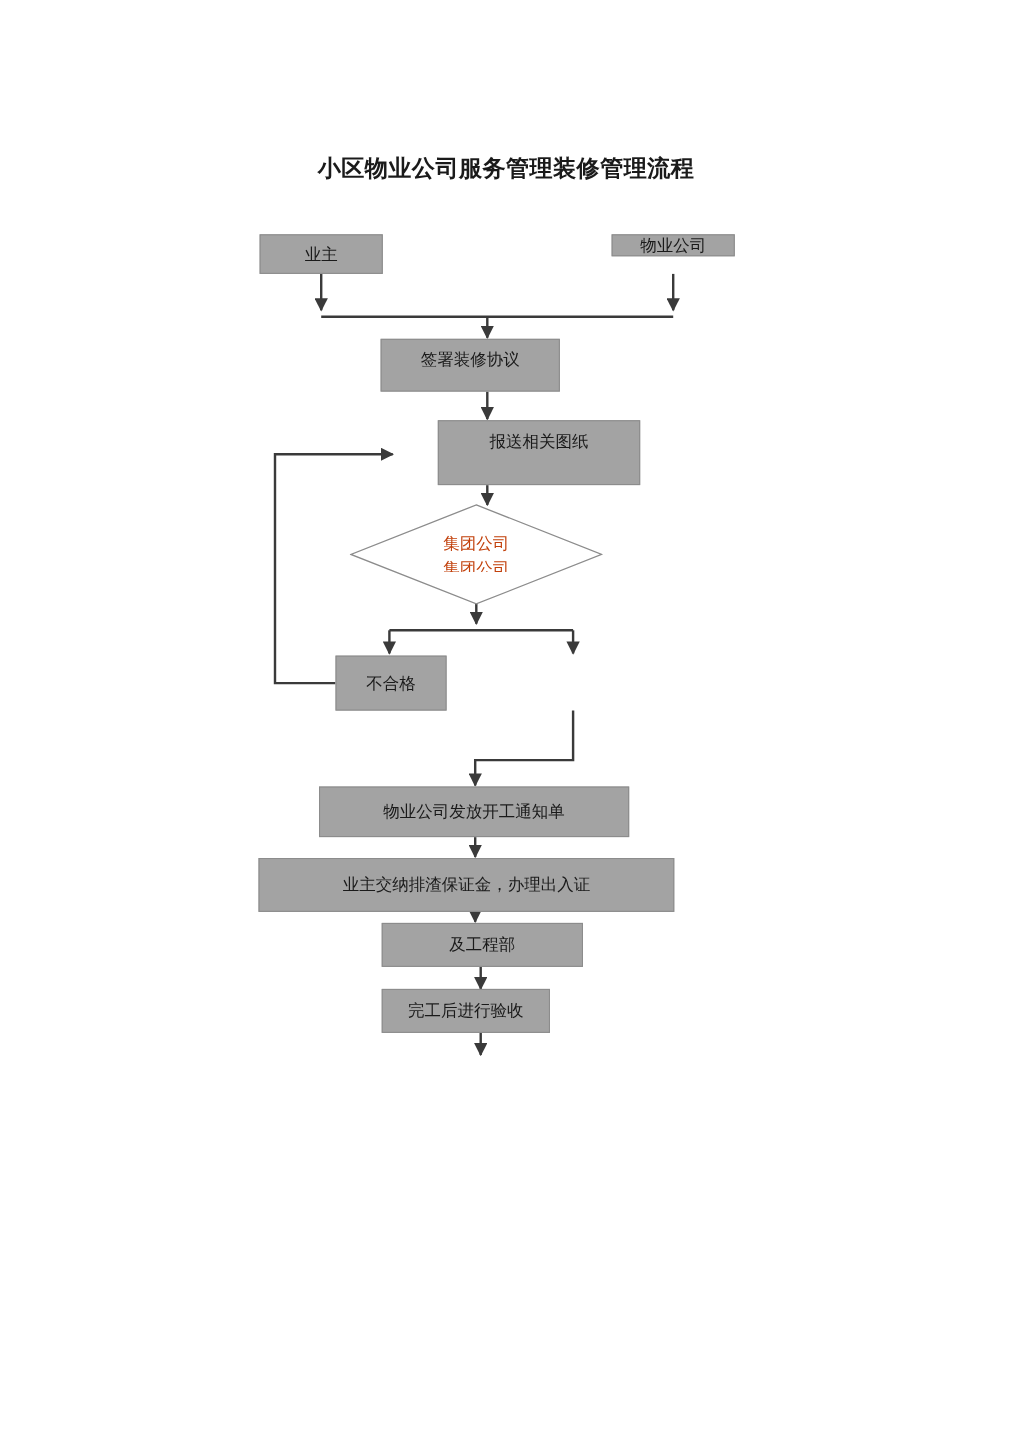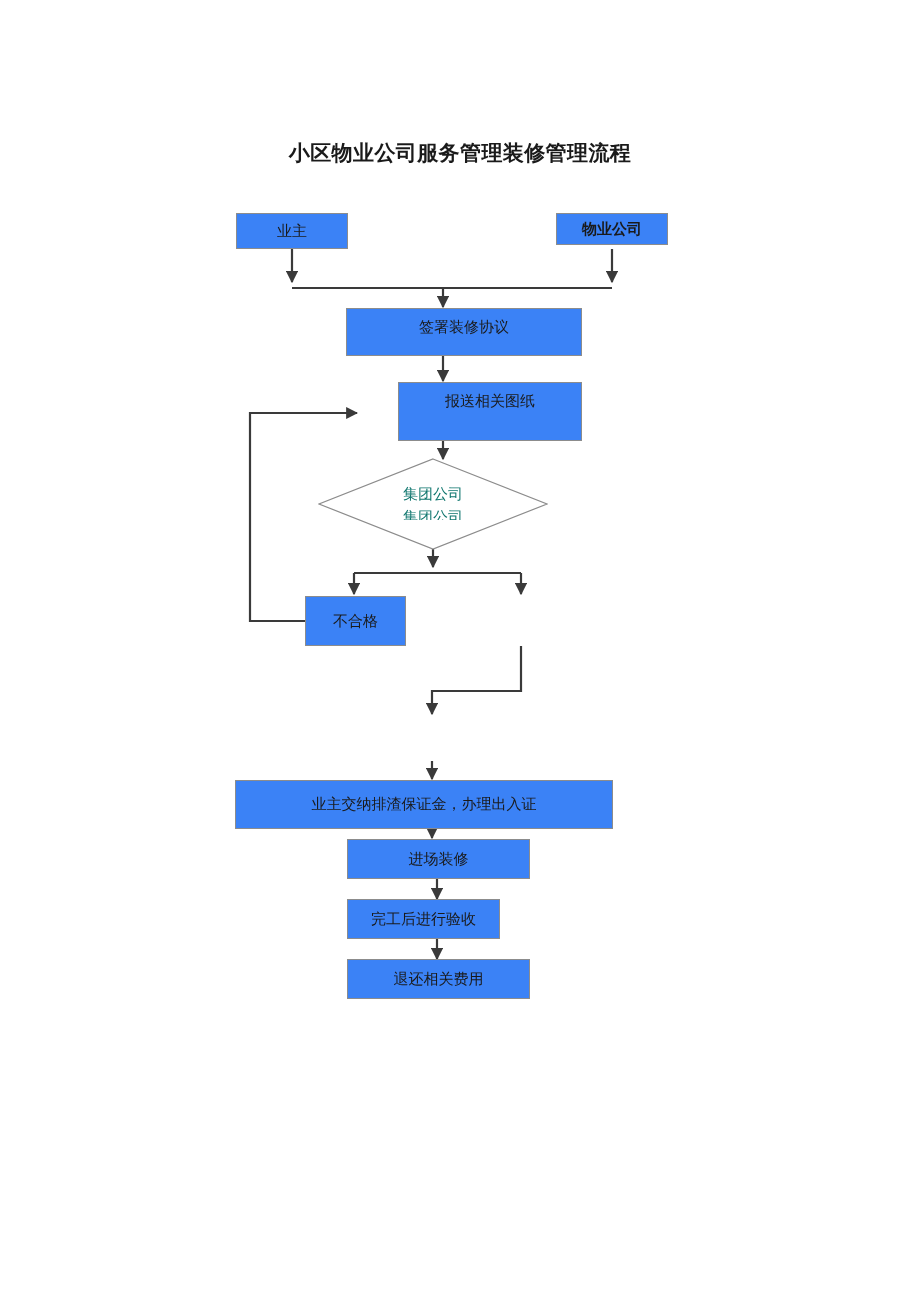--- a/index.html
+++ b/index.html
@@ -33,7 +33,7 @@
     position: absolute;
     box-sizing: border-box;
     border: 1px solid #8c8c8c;
-    background: #3b82f6;
+    background: #a3a3a3;
     color: #1a1a1a;
     font-size: 15px;
     text-align: center;

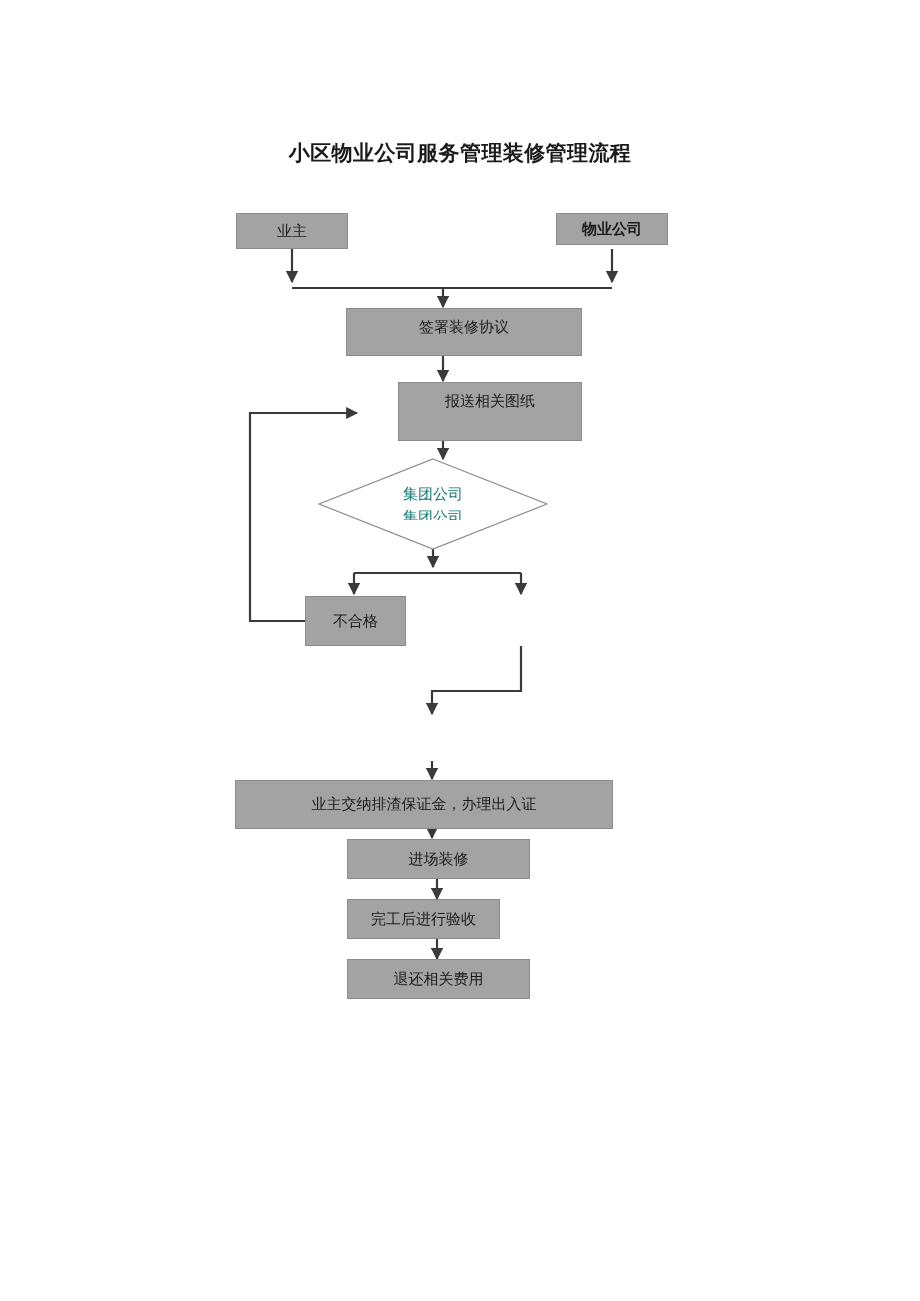--- a/index.html
+++ b/index.html
@@ -131,7 +131,7 @@
     <span class="node-label">业主</span>
   </div>
 
-  <div class="node mid-text" style="left:556px; top:213px; width:112px; height:32px;font-weight:bold;">
+  <div class="node mid-text" style="left:556px; top:213px; width:112px; height:20px;">
     <span class="node-label">物业公司</span>
   </div>
 

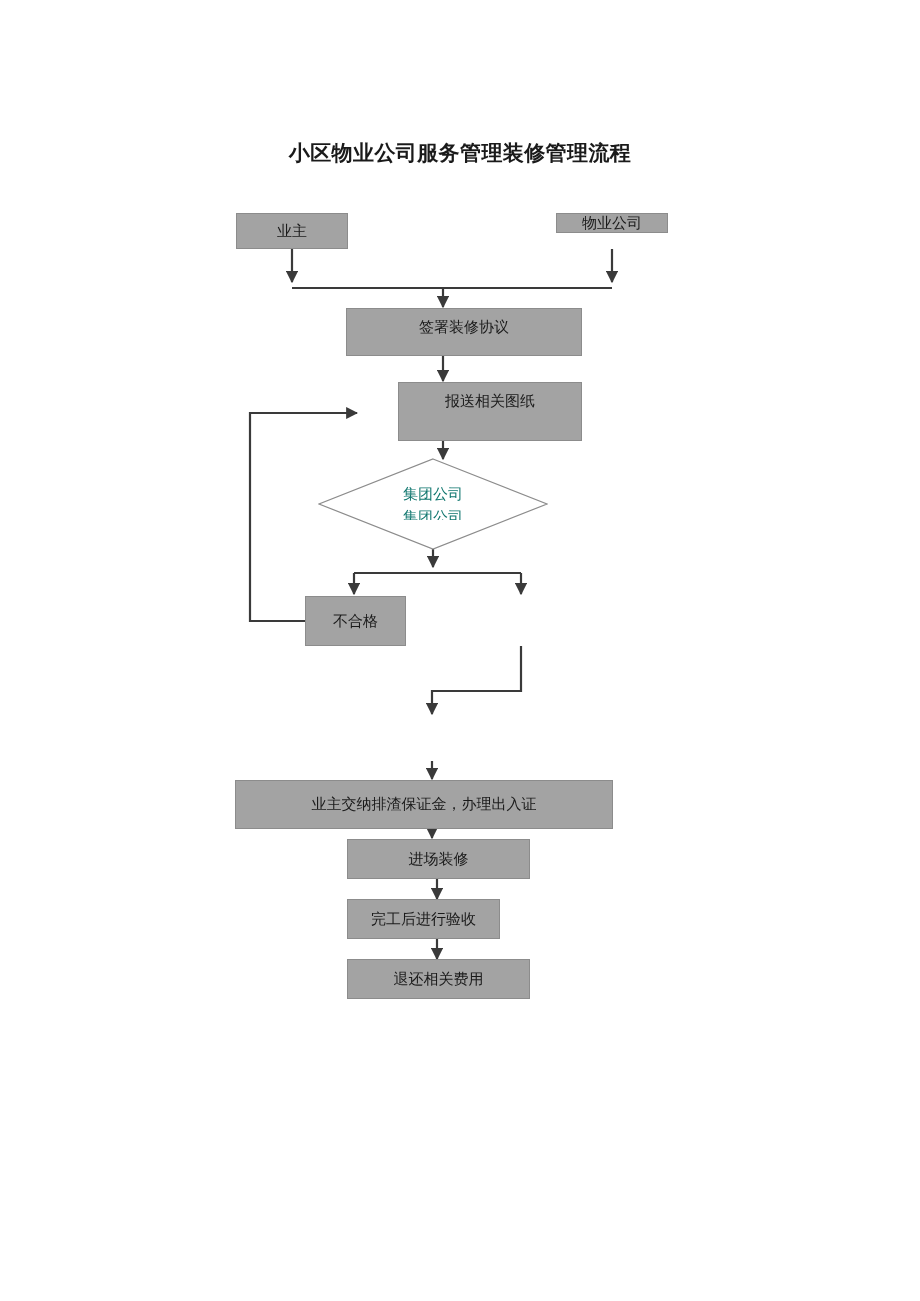--- a/index.html
+++ b/index.html
@@ -135,7 +135,7 @@
     <span class="node-label">物业公司</span>
   </div>
 
-  <div class="node top-text" style="left:346px; top:308px; width:236px; height:48px;">
+  <div class="node top-text" style="left:346px; top:308px; width:163px; height:48px;">
     <span class="node-label">签署装修协议</span>
   </div>
 

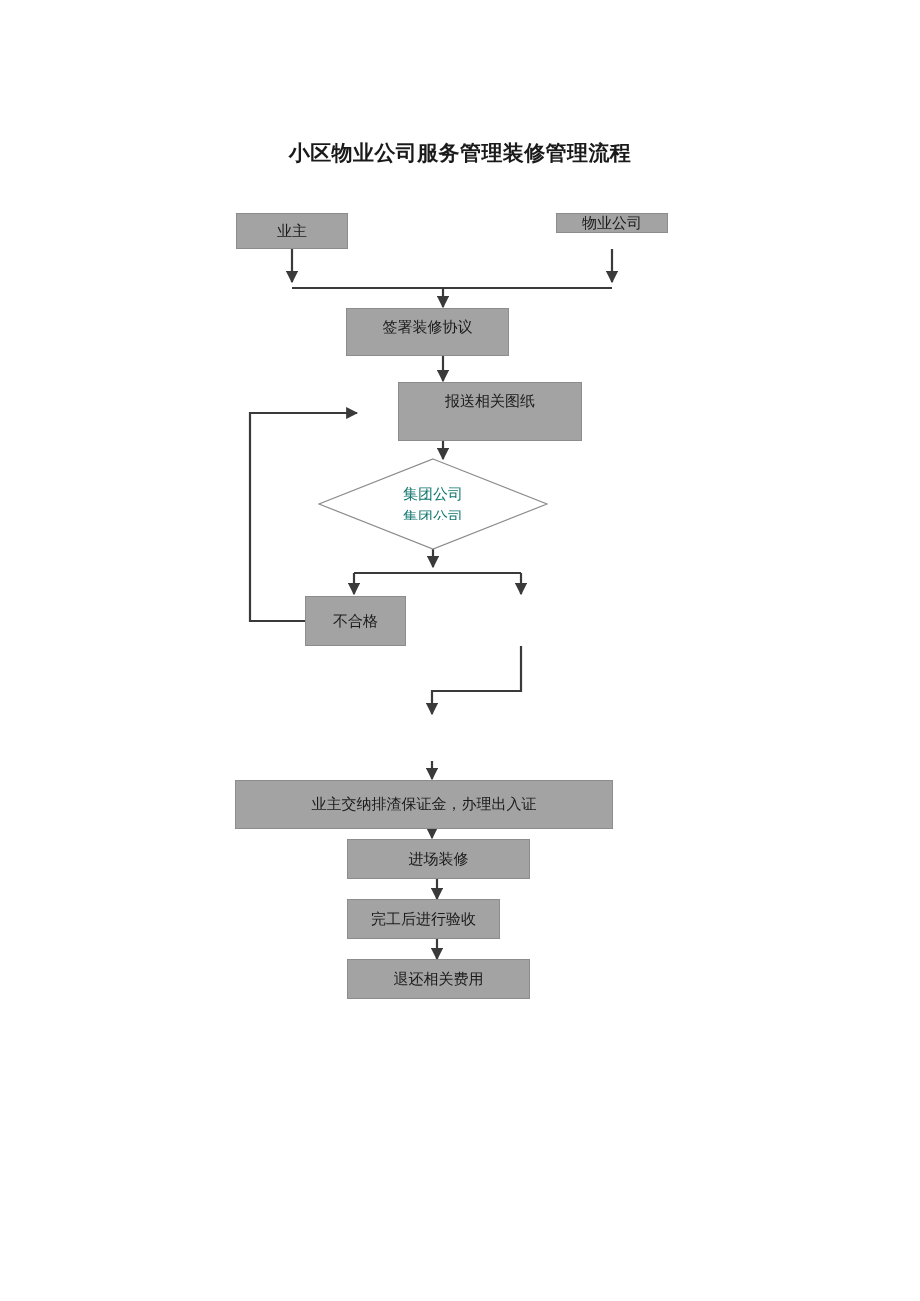--- a/index.html
+++ b/index.html
@@ -62,7 +62,7 @@
     width: 100%;
     text-align: center;
     font-size: 15px;
-    color: #0f766e;
+    color: #c2410c;
     font-family: "Liberation Sans", "DejaVu Sans", sans-serif;
     white-space: nowrap;
   }

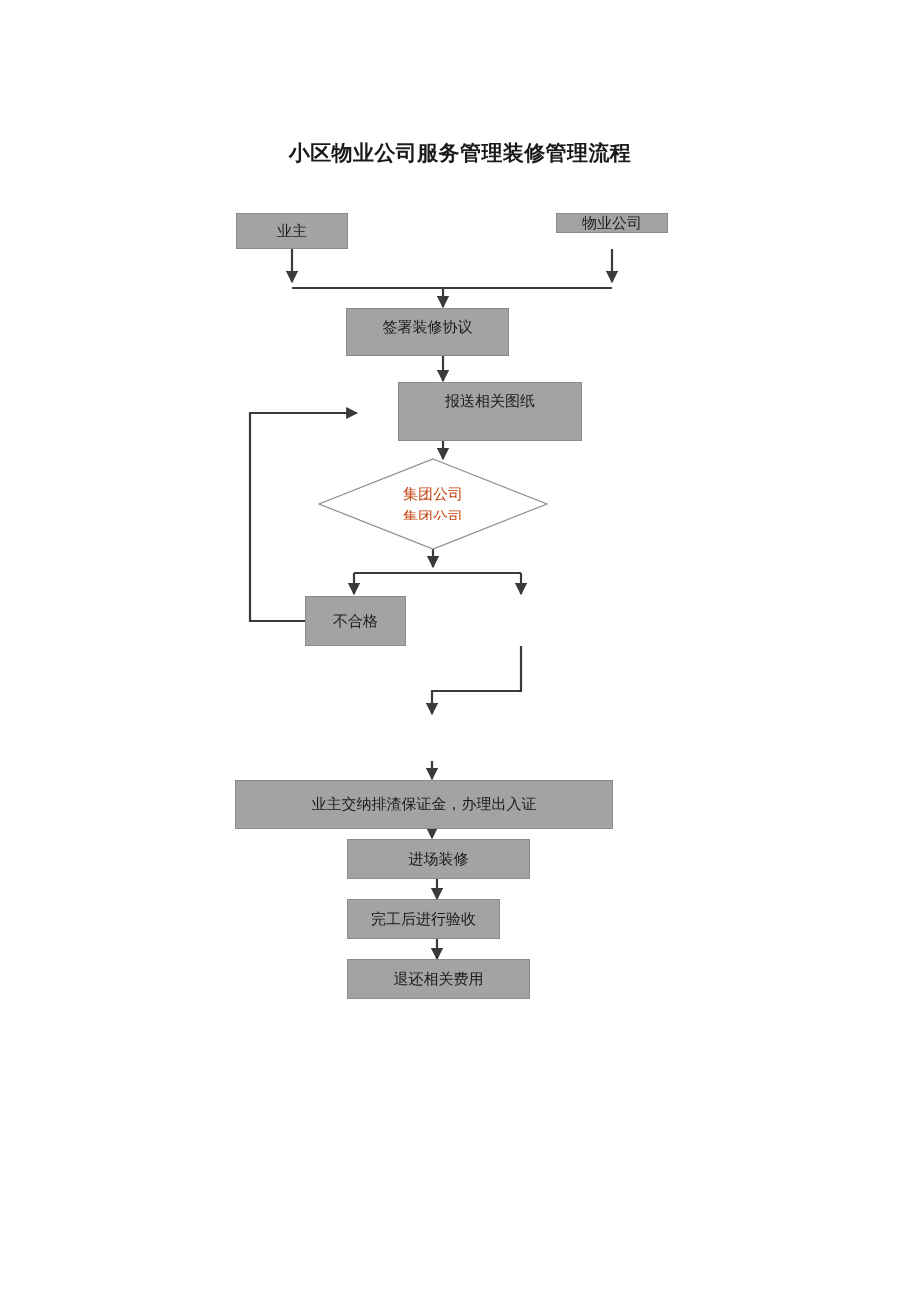--- a/index.html
+++ b/index.html
@@ -156,6 +156,9 @@
   </div>
 
 
+  <div class="node mid-text" style="left:290px; top:715px; width:282px; height:46px;">
+    <span class="node-label">物业公司发放开工通知单</span>
+  </div>
 
   <div class="node mid-text" style="left:235px; top:780px; width:378px; height:49px;">
     <span class="node-label">业主交纳排渣保证金，办理出入证</span>

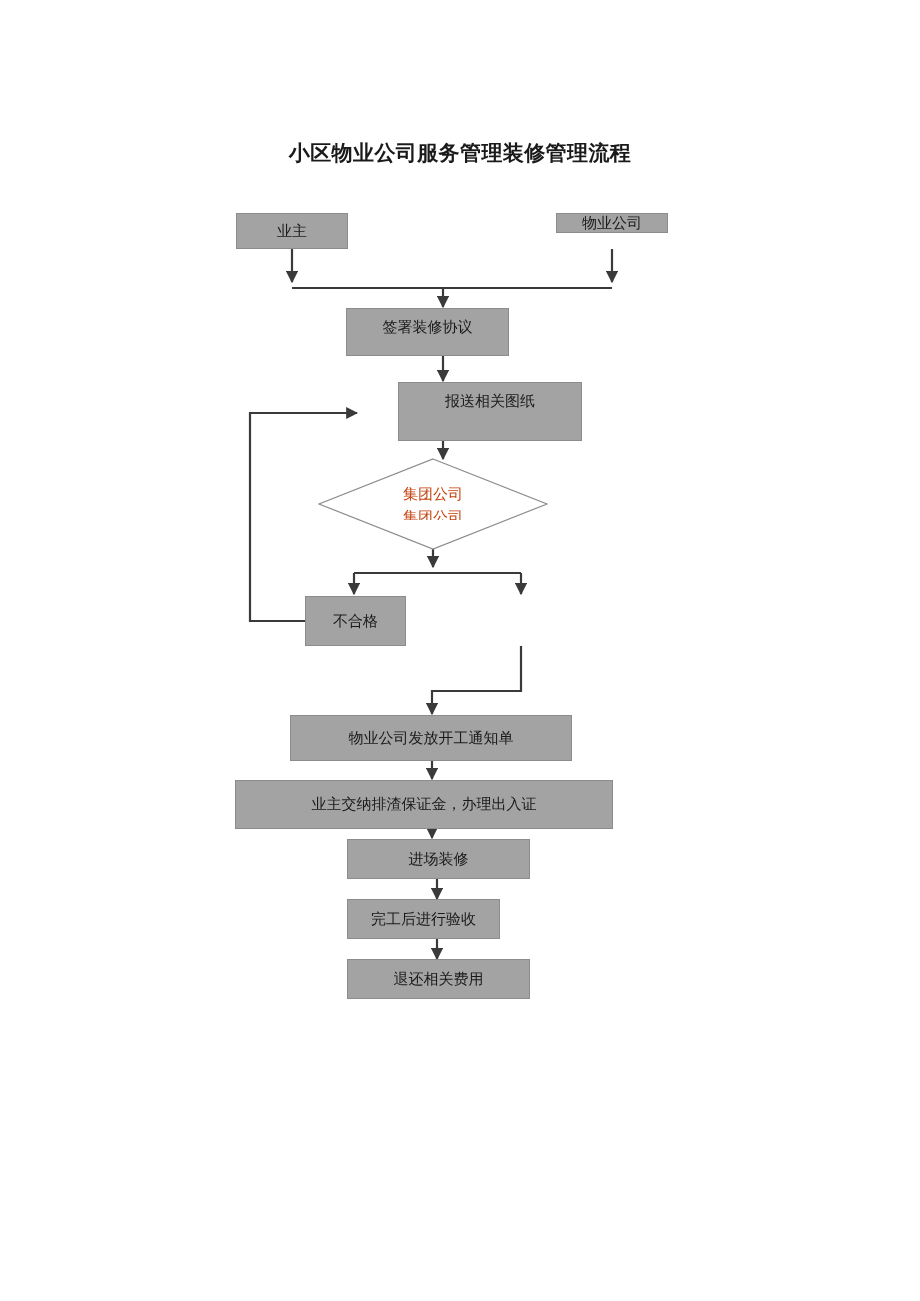--- a/index.html
+++ b/index.html
@@ -165,7 +165,7 @@
   </div>
 
   <div class="node mid-text" style="left:347px; top:839px; width:183px; height:40px;">
-    <span class="node-label">进场装修</span>
+    <span class="node-label">及工程部</span>
   </div>
 
   <div class="node mid-text" style="left:347px; top:899px; width:153px; height:40px;">

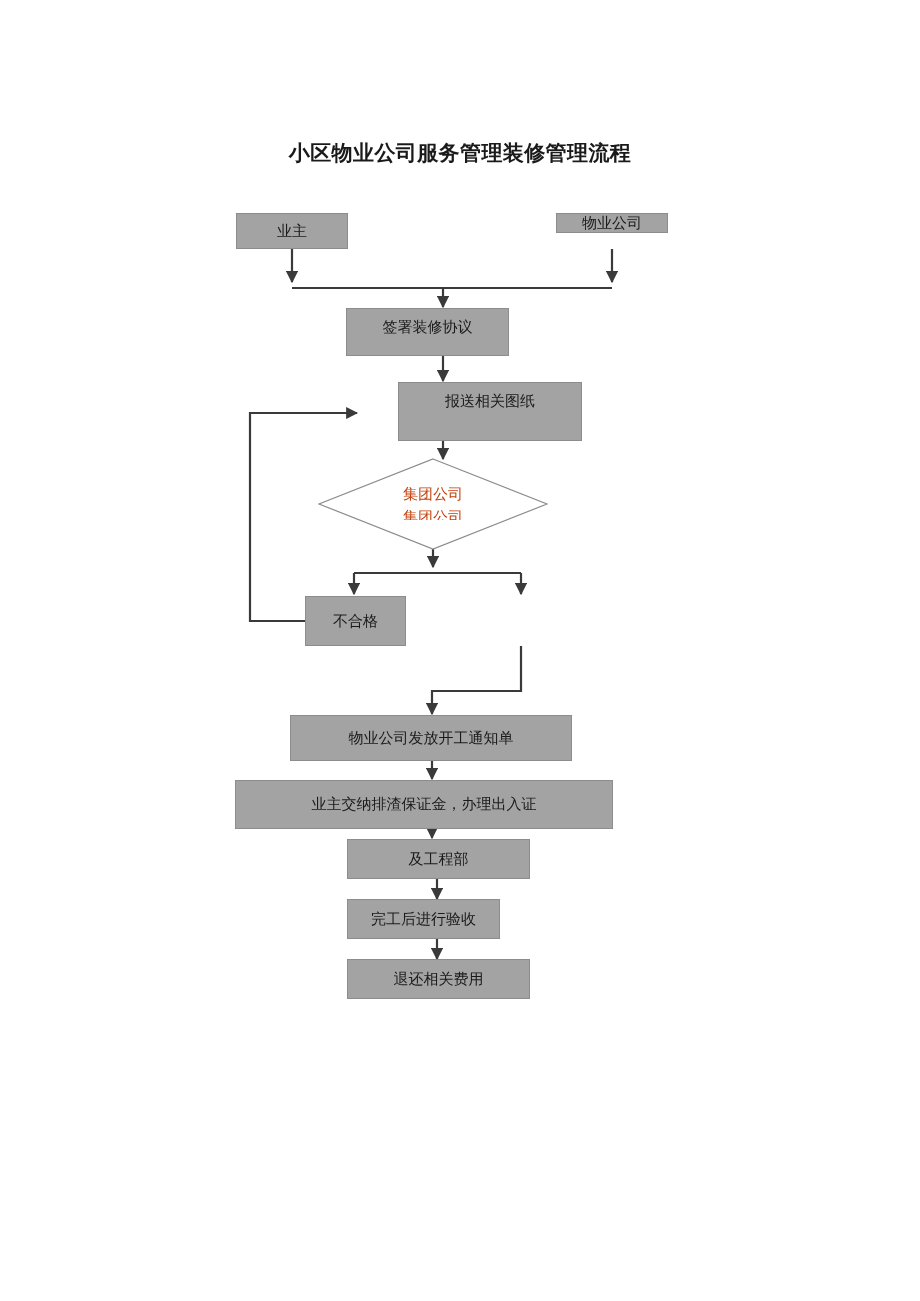--- a/index.html
+++ b/index.html
@@ -172,9 +172,6 @@
     <span class="node-label">完工后进行验收</span>
   </div>
 
-  <div class="node mid-text" style="left:347px; top:959px; width:183px; height:40px;">
-    <span class="node-label">退还相关费用</span>
-  </div>
 
 </div>
 

